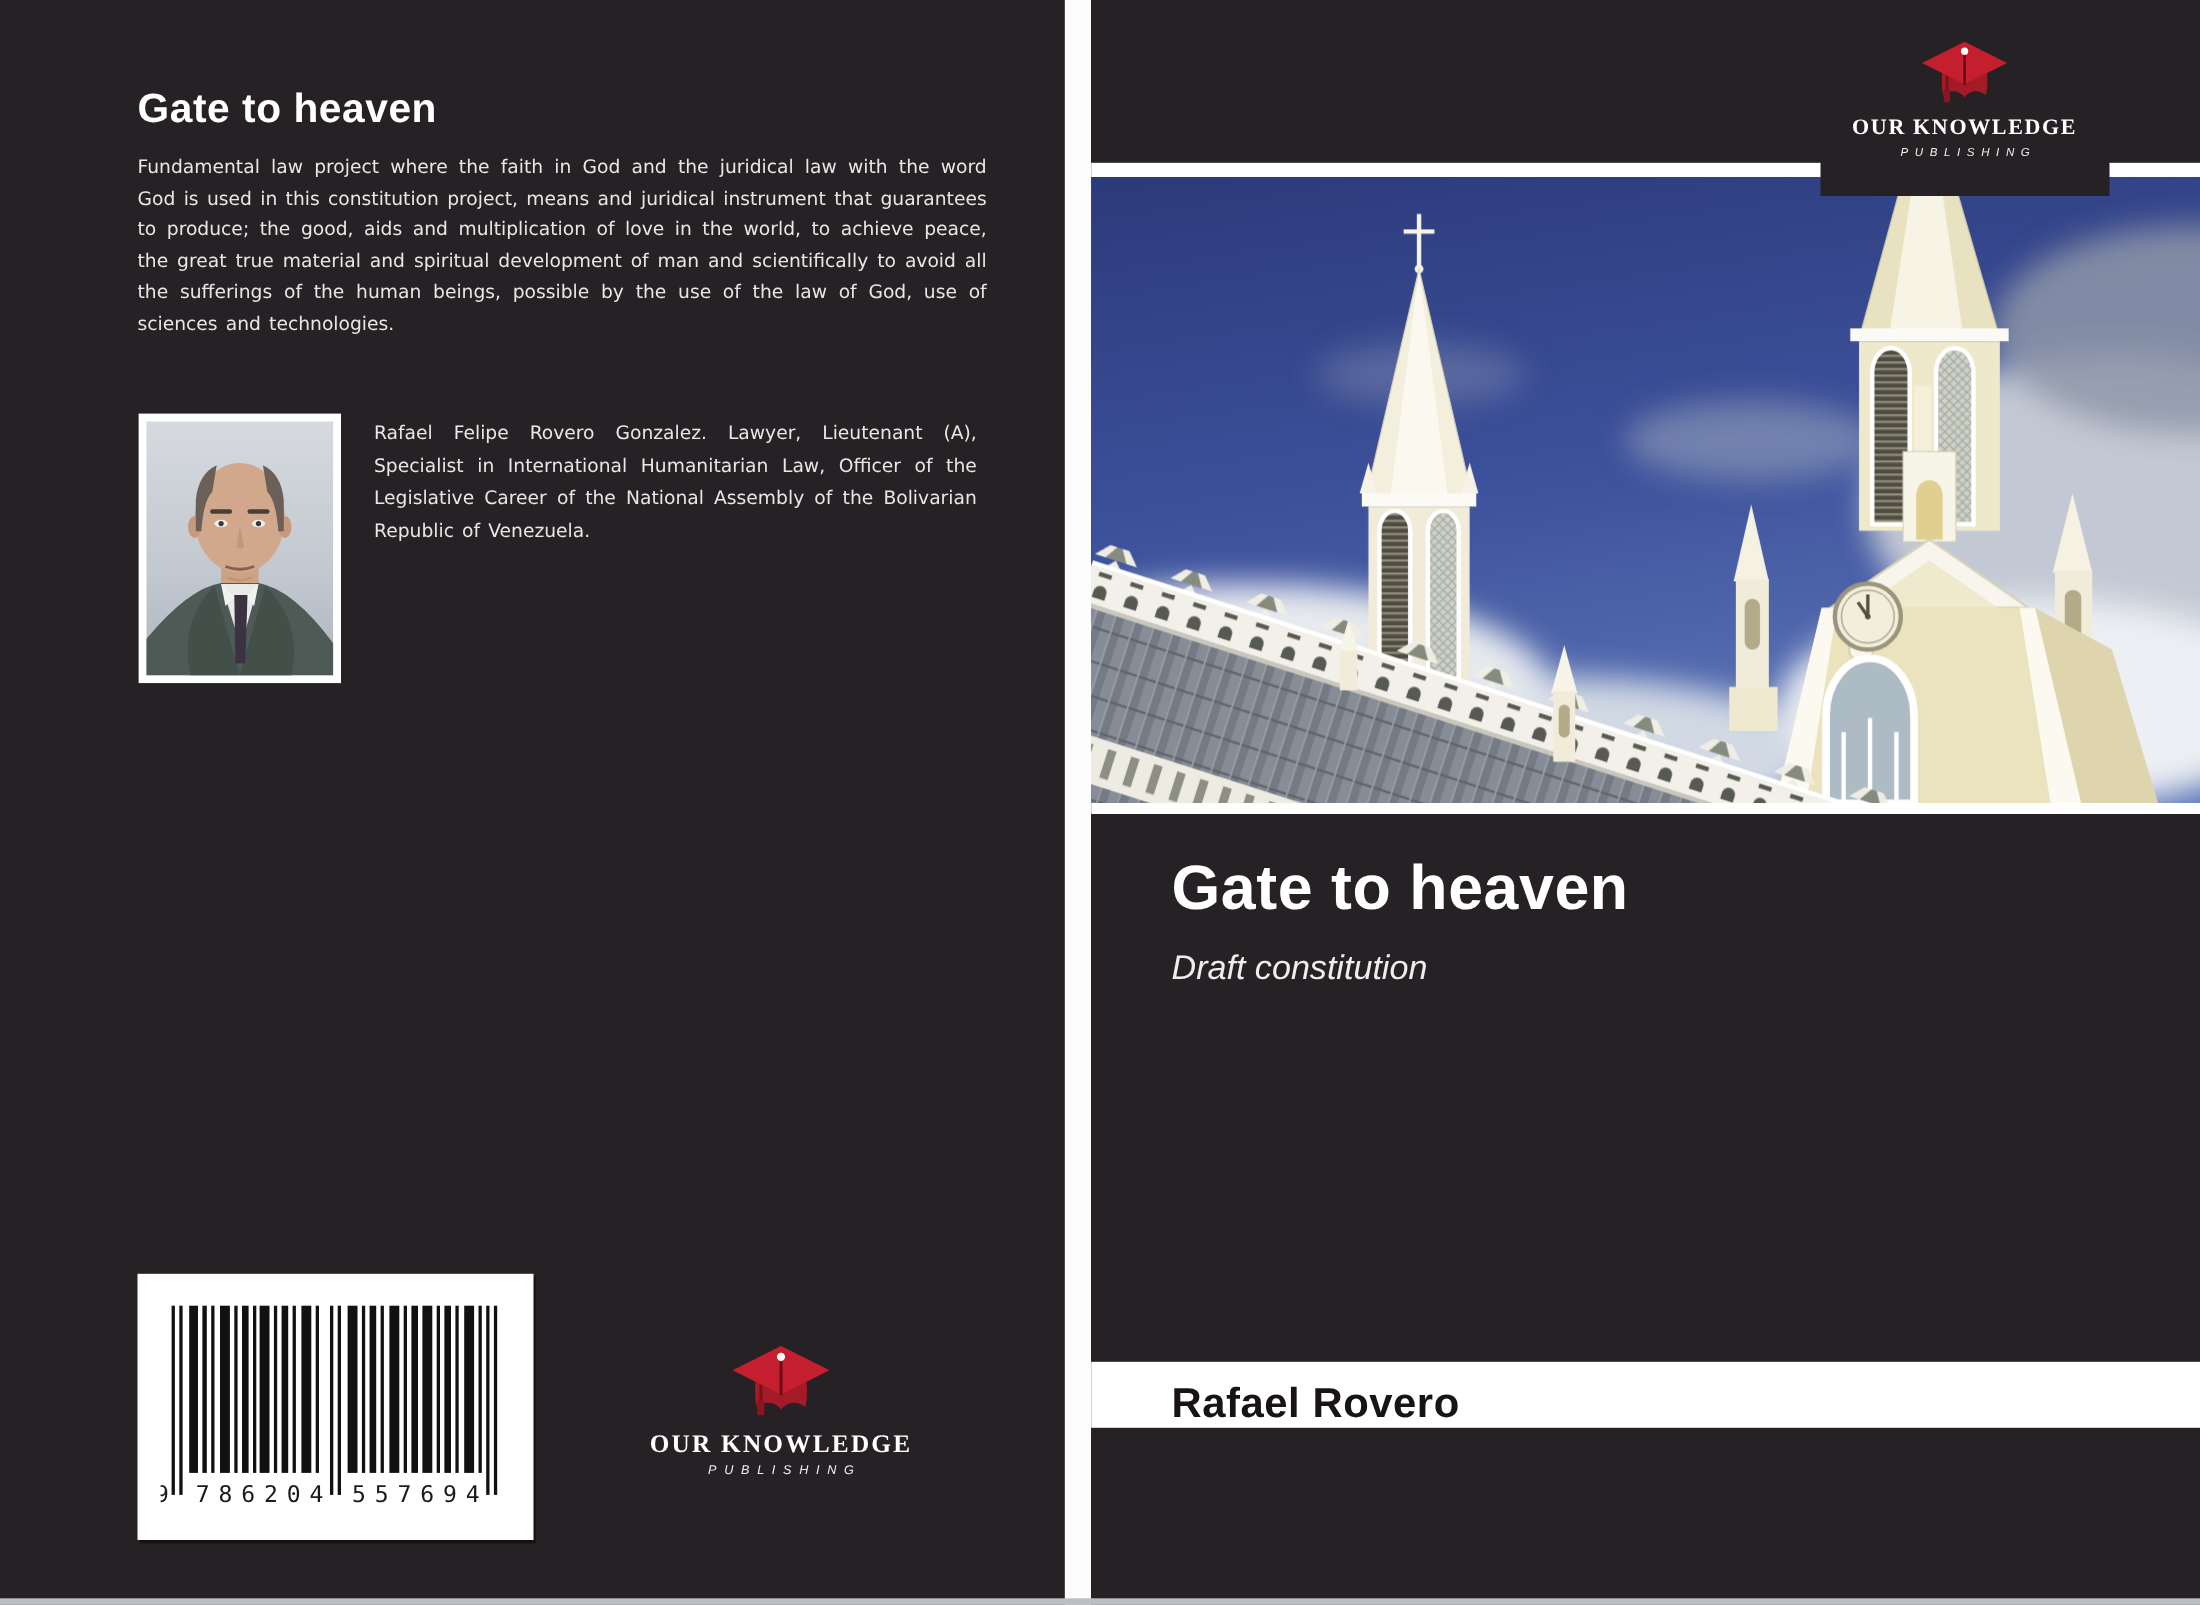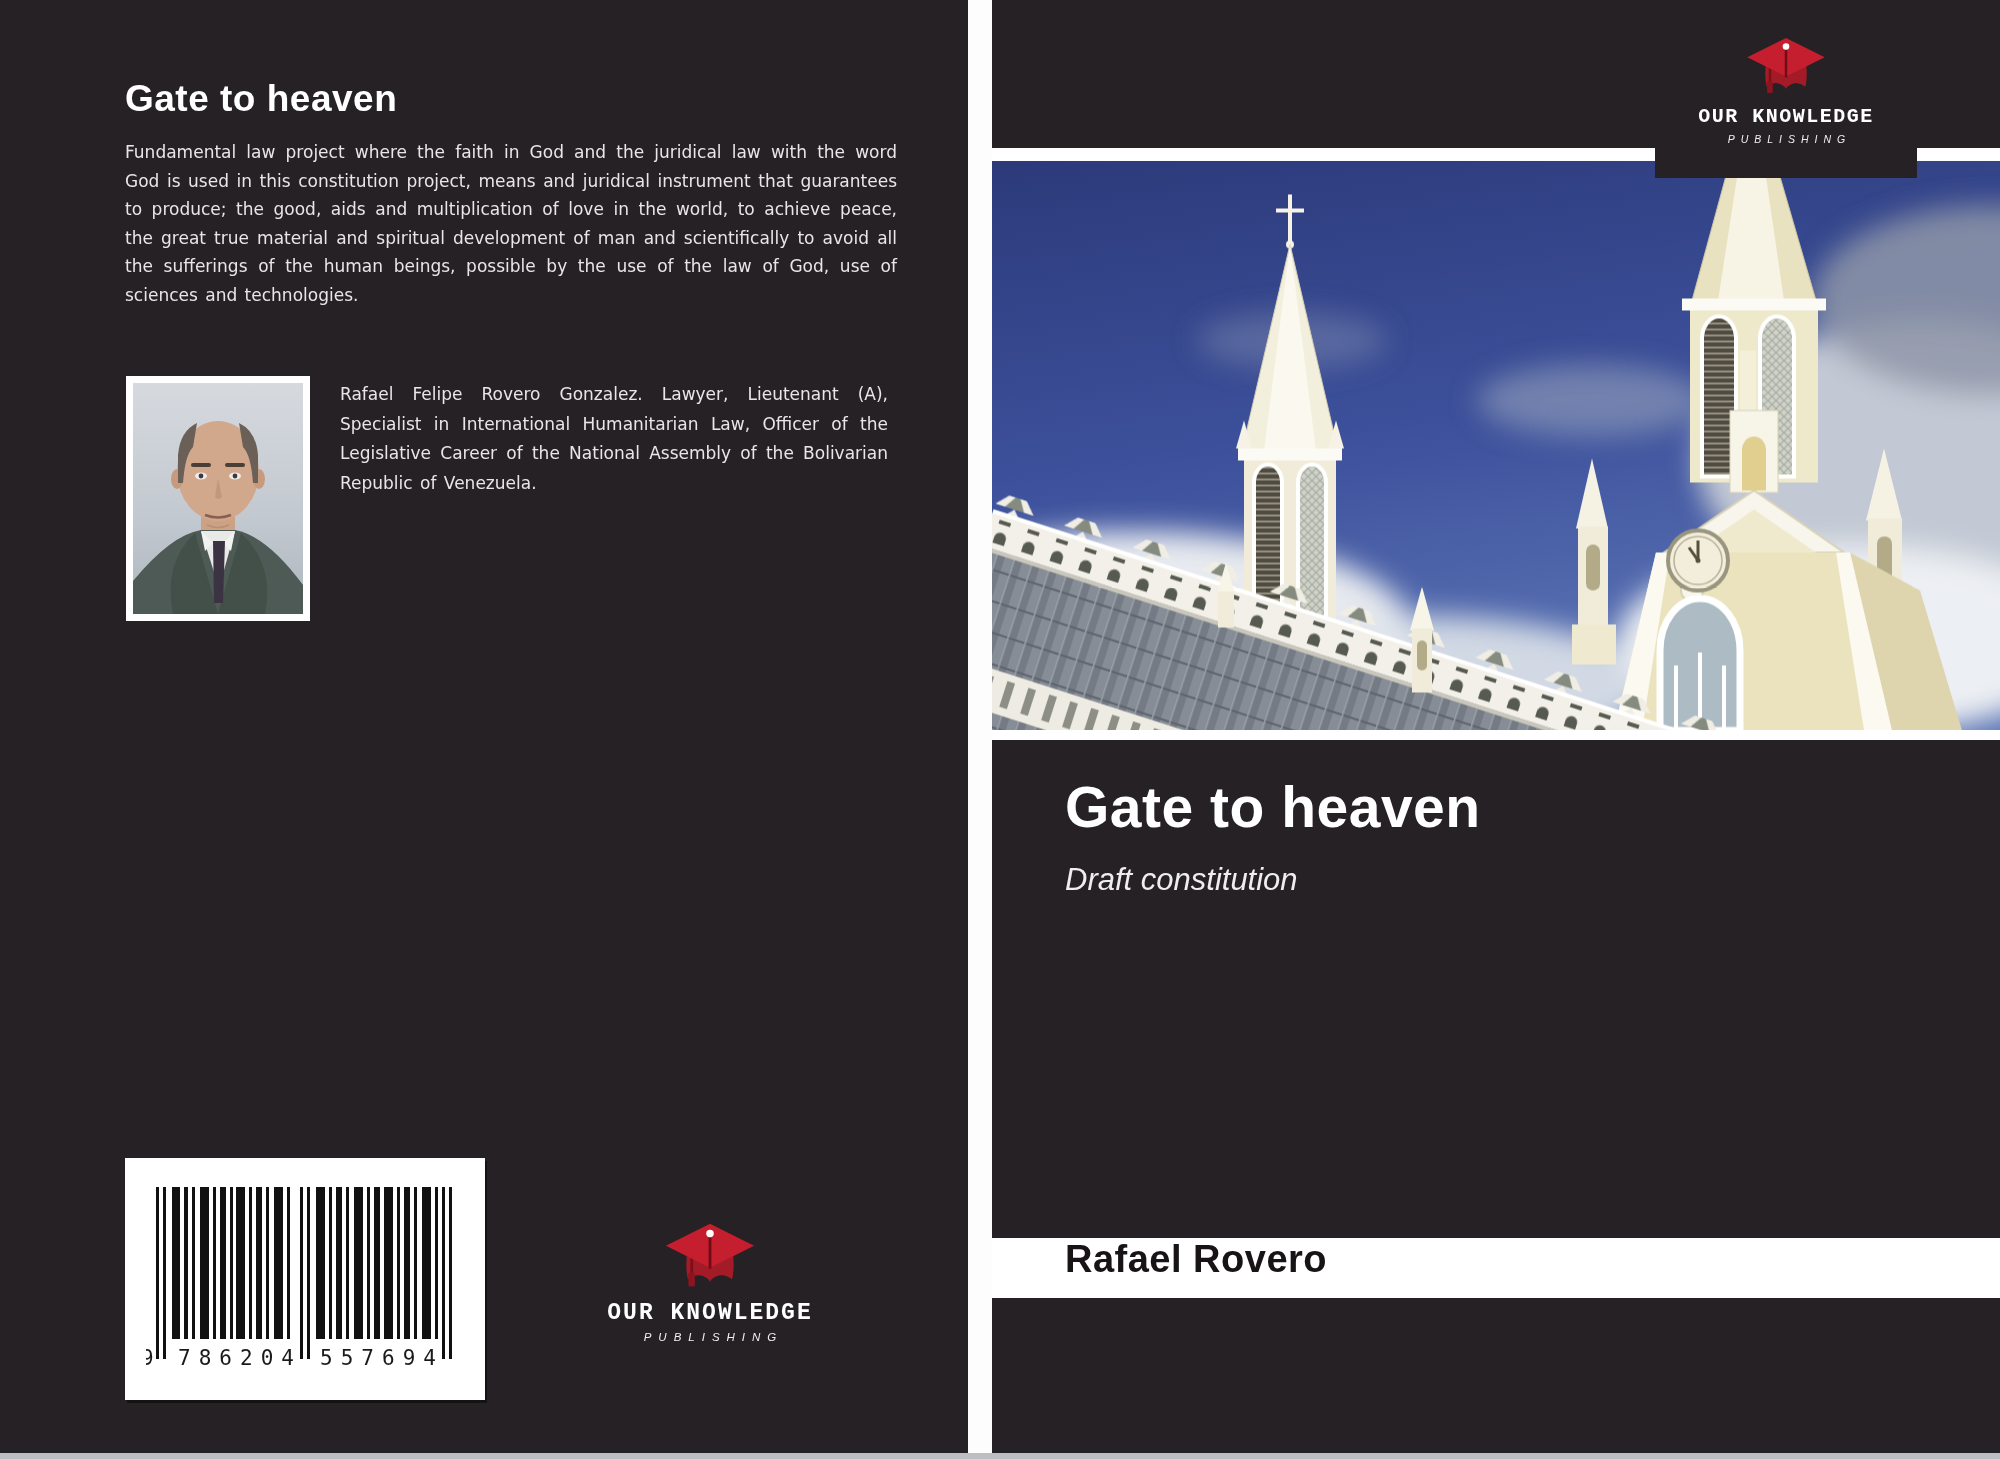--- a/index.html
+++ b/index.html
@@ -34,7 +34,7 @@
   .logo-cap{width:98px;height:80px;}
   .logo--small .logo-cap{width:86px;height:70px;}
   .logo-name{
-    font-family:Liberation Mono, monospace;font-weight:bold;font-size:23px;color:#ffffff;
+    font-family:Liberation Serif, serif;font-weight:bold;font-size:23px;color:#ffffff;
     letter-spacing:2px;white-space:nowrap;margin-top:2px;
   }
   .logo--small .logo-name{font-size:20px;letter-spacing:1.5px;}

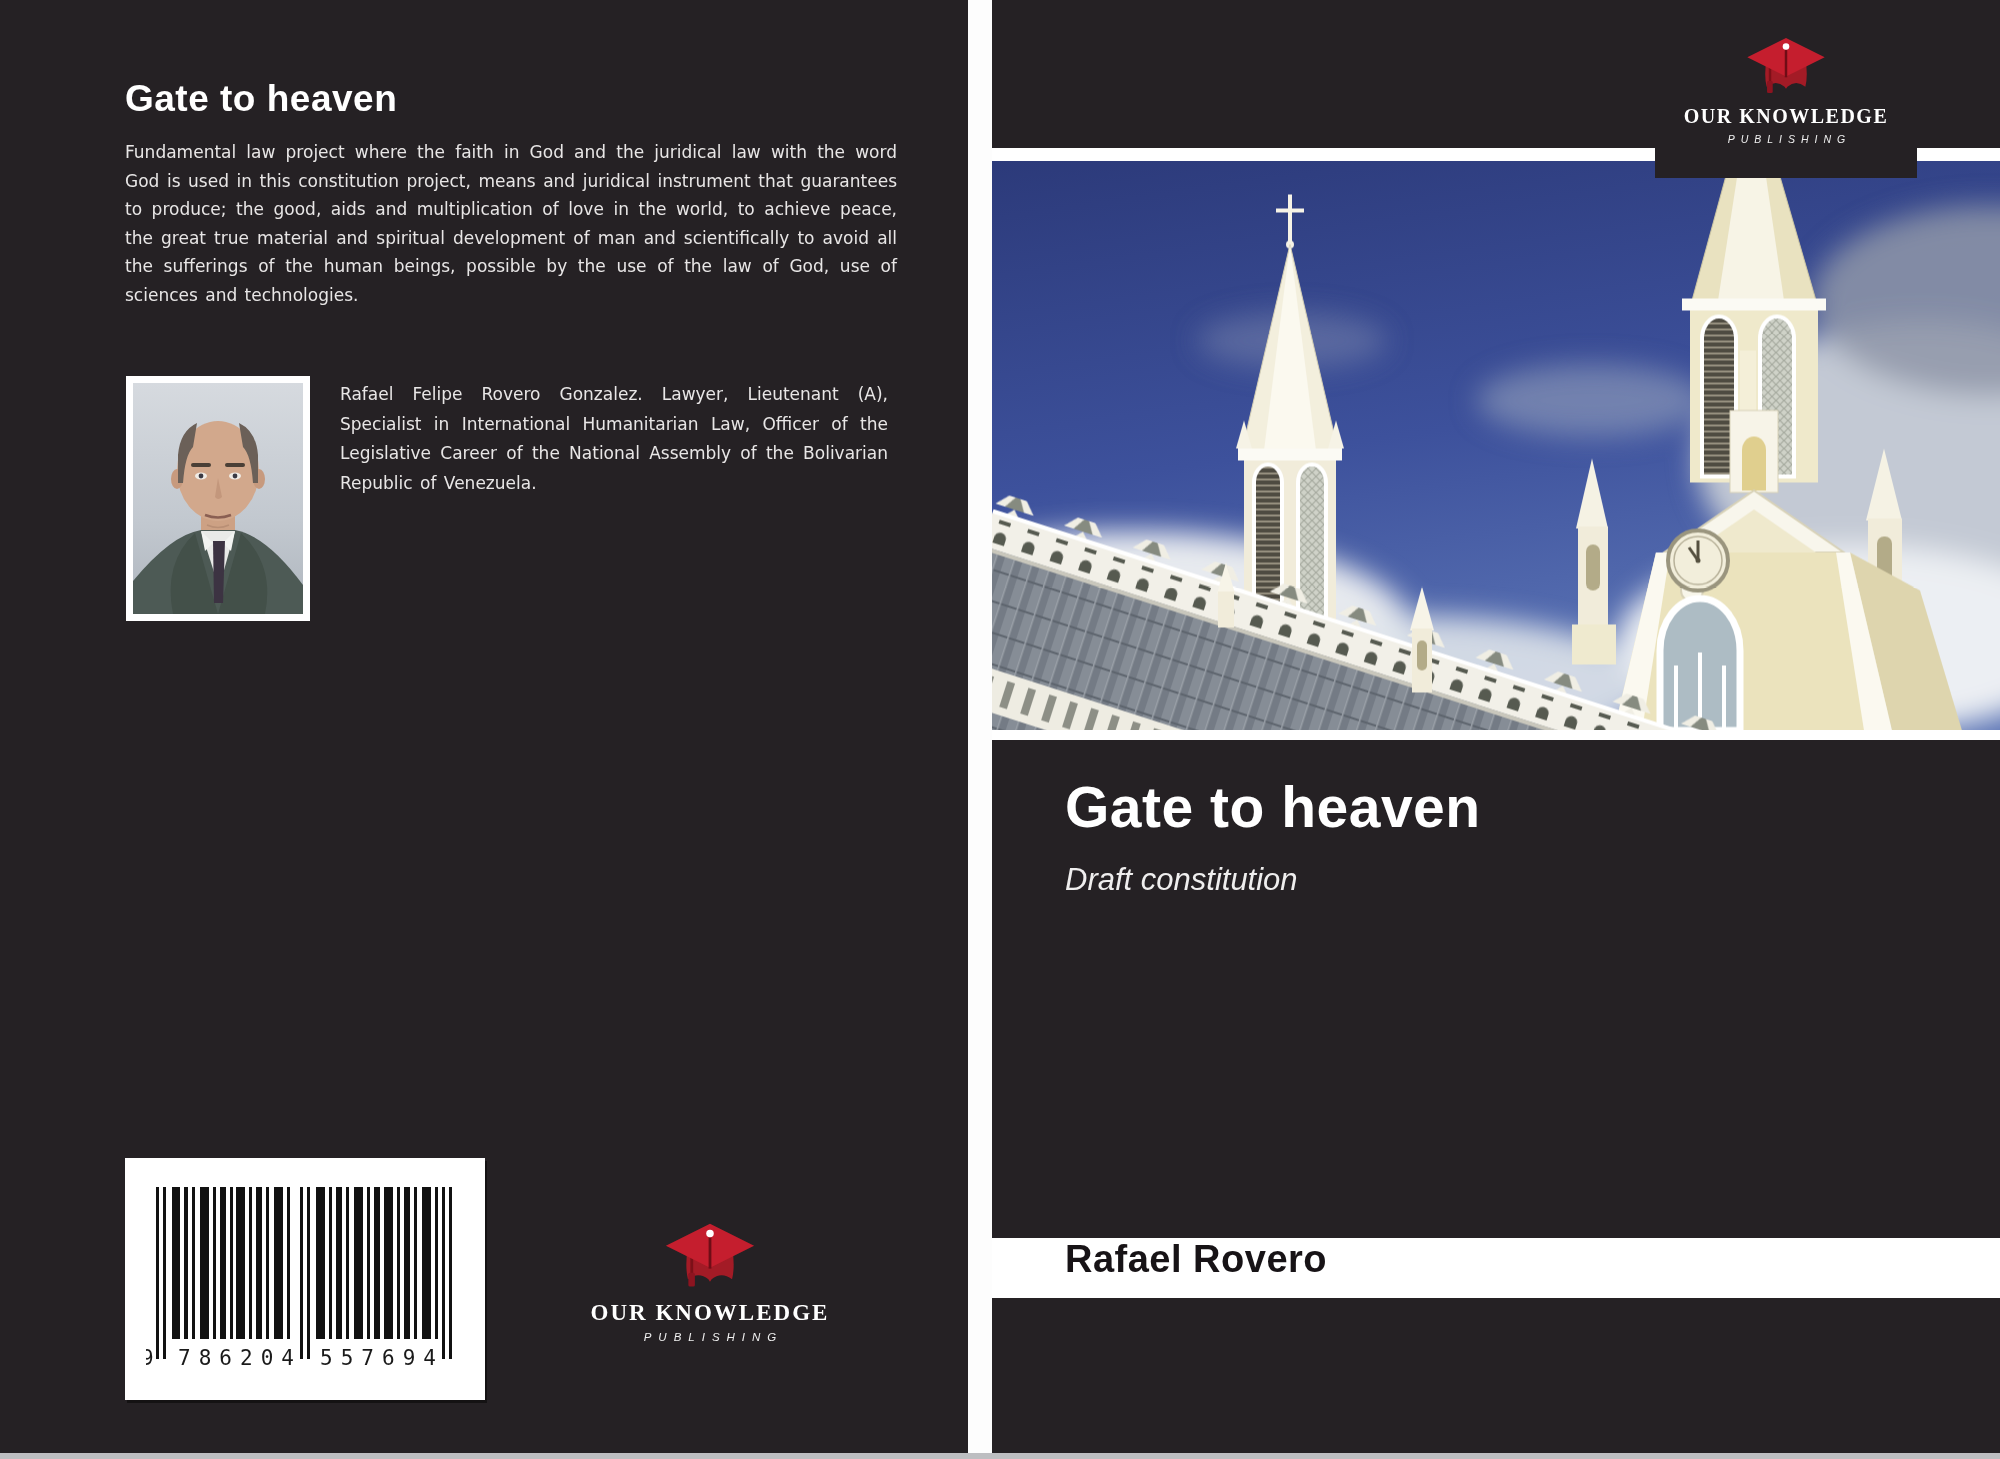--- a/index.html
+++ b/index.html
@@ -57,7 +57,7 @@
   .fc-subtitle{color:#efeeee;font-size:31px;font-style:italic;margin-top:24px;font-family:"Liberation Sans",sans-serif;}
   .fc-authorband{
     position:absolute;left:0;top:1238px;width:1008px;height:60px;background:#ffffff;
-    display:flex;align-items:flex-start;box-sizing:border-box;padding-left:73px;
+    display:flex;align-items:flex-end;box-sizing:border-box;padding-left:73px;
   }
   .fc-author{color:#171316;font-weight:bold;font-size:38px;letter-spacing:0.5px;}
   .fc-bottom{position:absolute;left:0;top:1306px;width:1008px;height:153px;background:#252124;}

